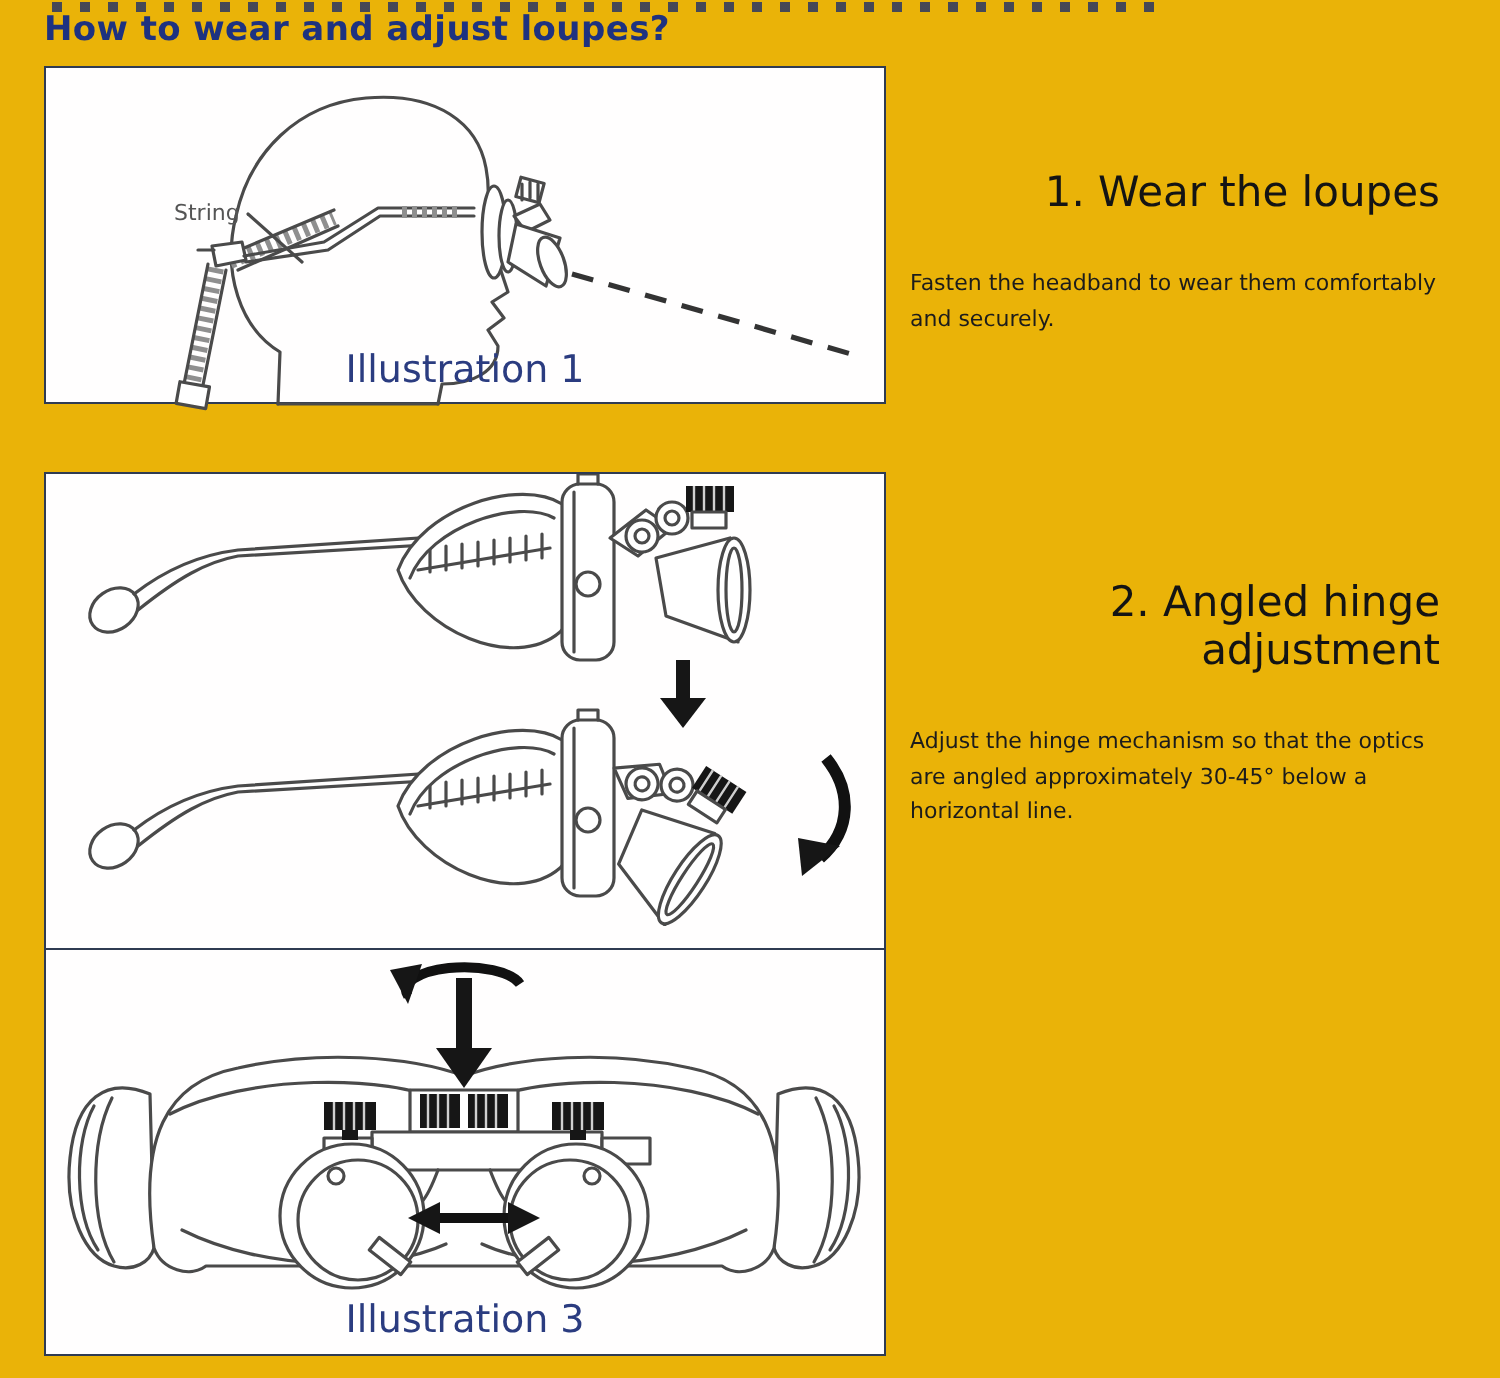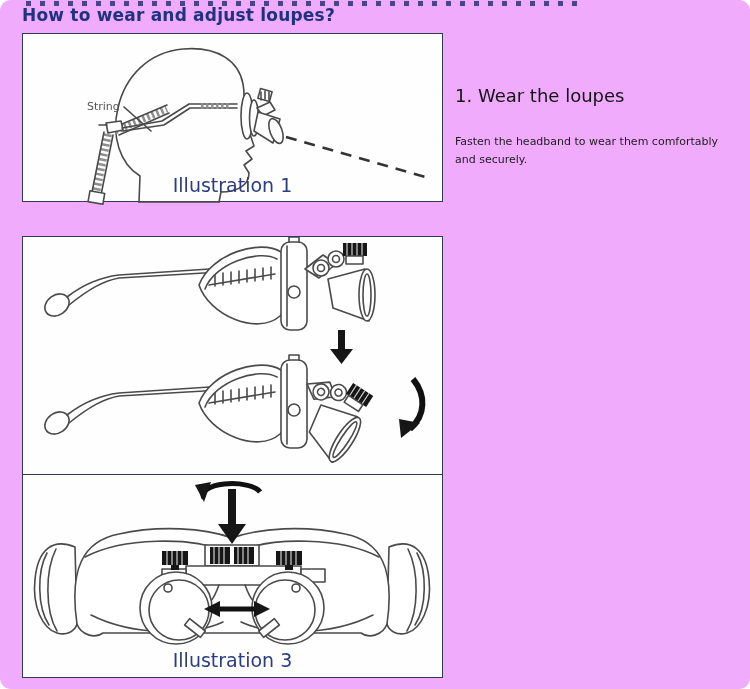--- a/index.html
+++ b/index.html
@@ -4,9 +4,8 @@
 <style>
   html,body{margin:0;padding:0;background:#ffffff;}
   .page{
-    position:relative;width:750px;height:689px;background:#f0abfc;overflow:hidden;
+    position:relative;width:750px;height:689px;background:#eab308;overflow:hidden;
     font-family:"DejaVu Sans","Liberation Sans",sans-serif;
-    border-radius:11px;
   }
   .top-clip{
     position:absolute;left:26px;top:1px;width:552px;height:5px;

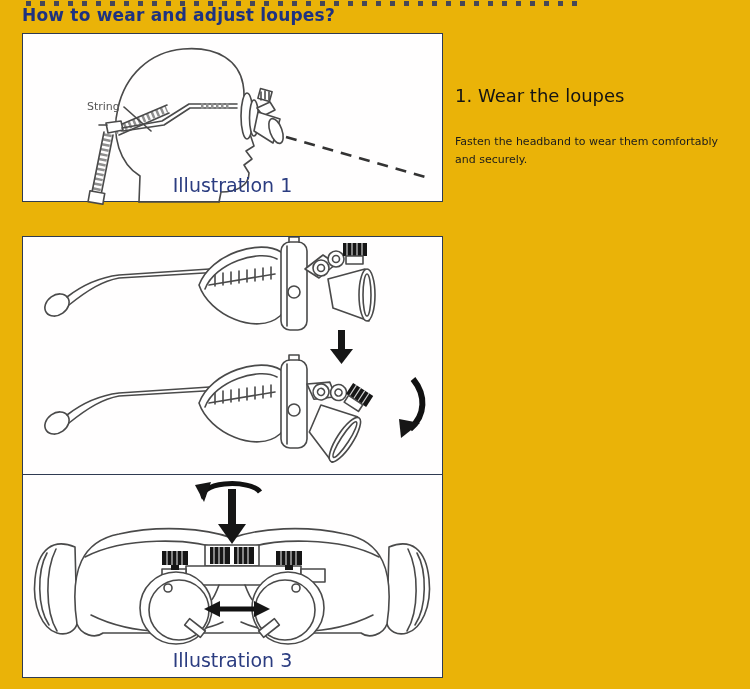--- a/index.html
+++ b/index.html
@@ -34,7 +34,7 @@
   #step1{top:84px;}
   #step2{top:289px;}
   #step3{top:499px;}
-  .step-heading{font-size:18px;color:#141414;line-height:24px;margin:0 0 25px 0;}
+  .step-heading{font-size:21px;color:#141414;line-height:24px;margin:0 0 25px 0;text-align:right;}
   .step-body{font-size:11px;color:#1c1c1c;line-height:17.5px;margin:0;}
   svg .ln{stroke:#4a4a4a;fill:none;stroke-width:1.6;stroke-linejoin:round;stroke-linecap:round;}
   svg .wh{stroke:#4a4a4a;fill:#ffffff;stroke-width:1.6;stroke-linejoin:round;}

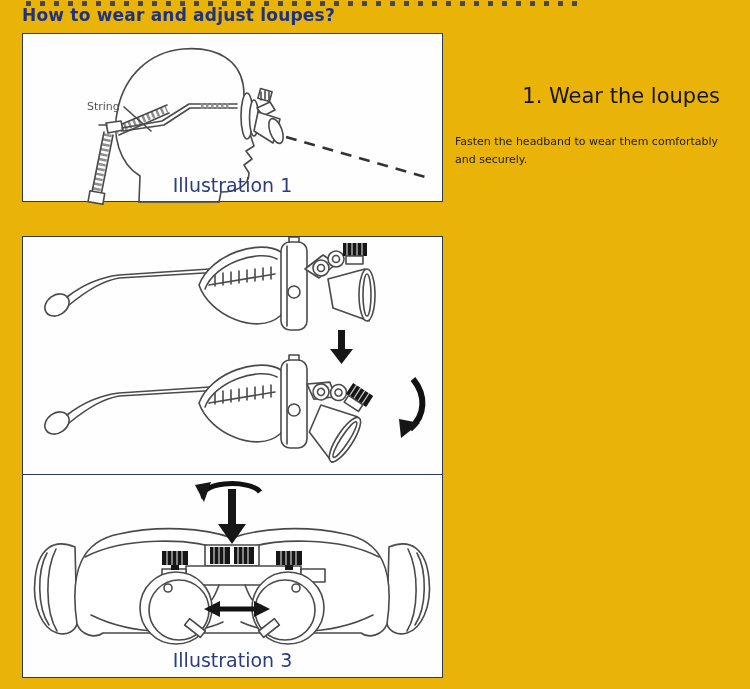--- a/index.html
+++ b/index.html
@@ -193,6 +193,10 @@
     <p class="step-heading">1. Wear the loupes</p>
     <p class="step-body">Fasten the headband to wear them comfortably and securely.</p>
   </div>
+  <div class="step" id="step2">
+    <p class="step-heading">2. Angled hinge adjustment</p>
+    <p class="step-body">Adjust the hinge mechanism so that the optics are angled approximately 30-45° below a horizontal line.</p>
+  </div>
 
 </div>
 

